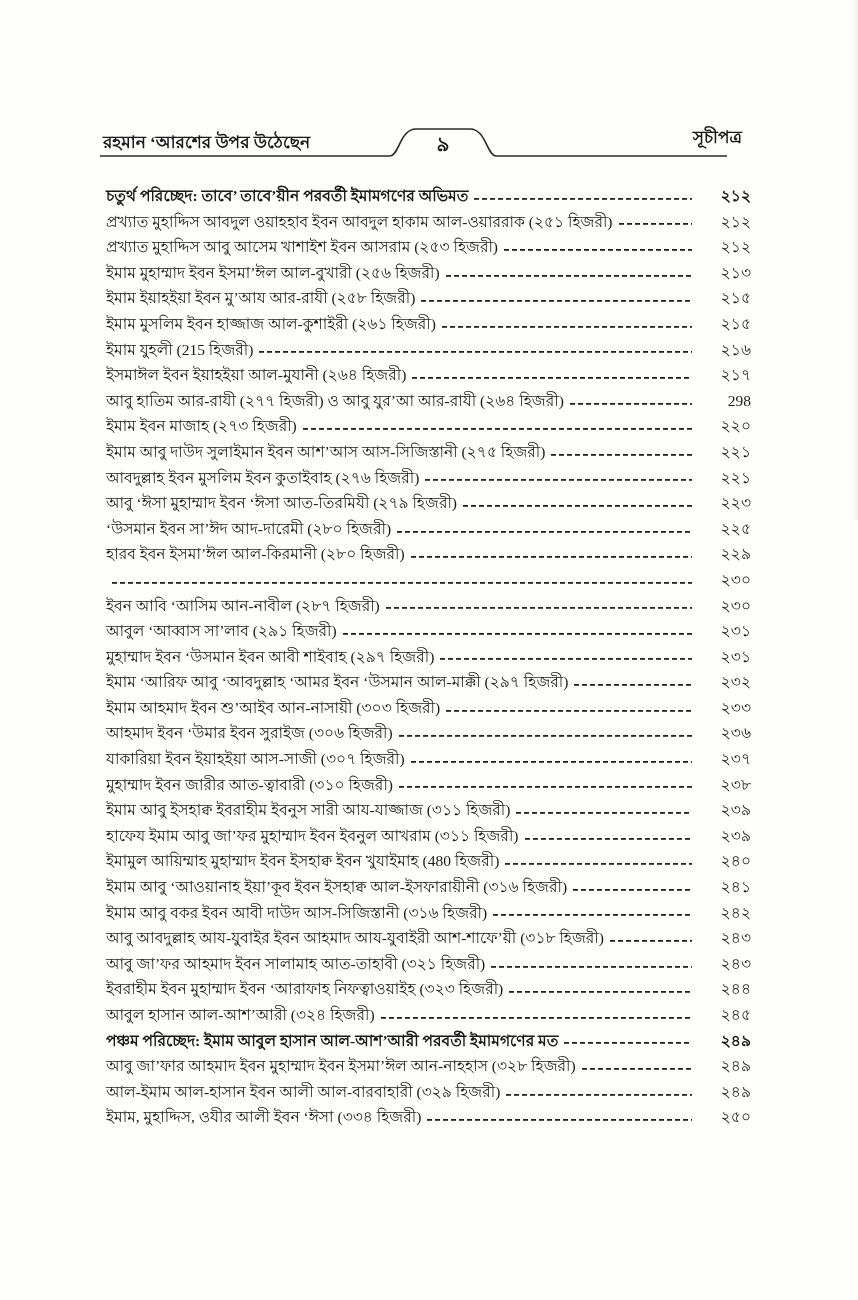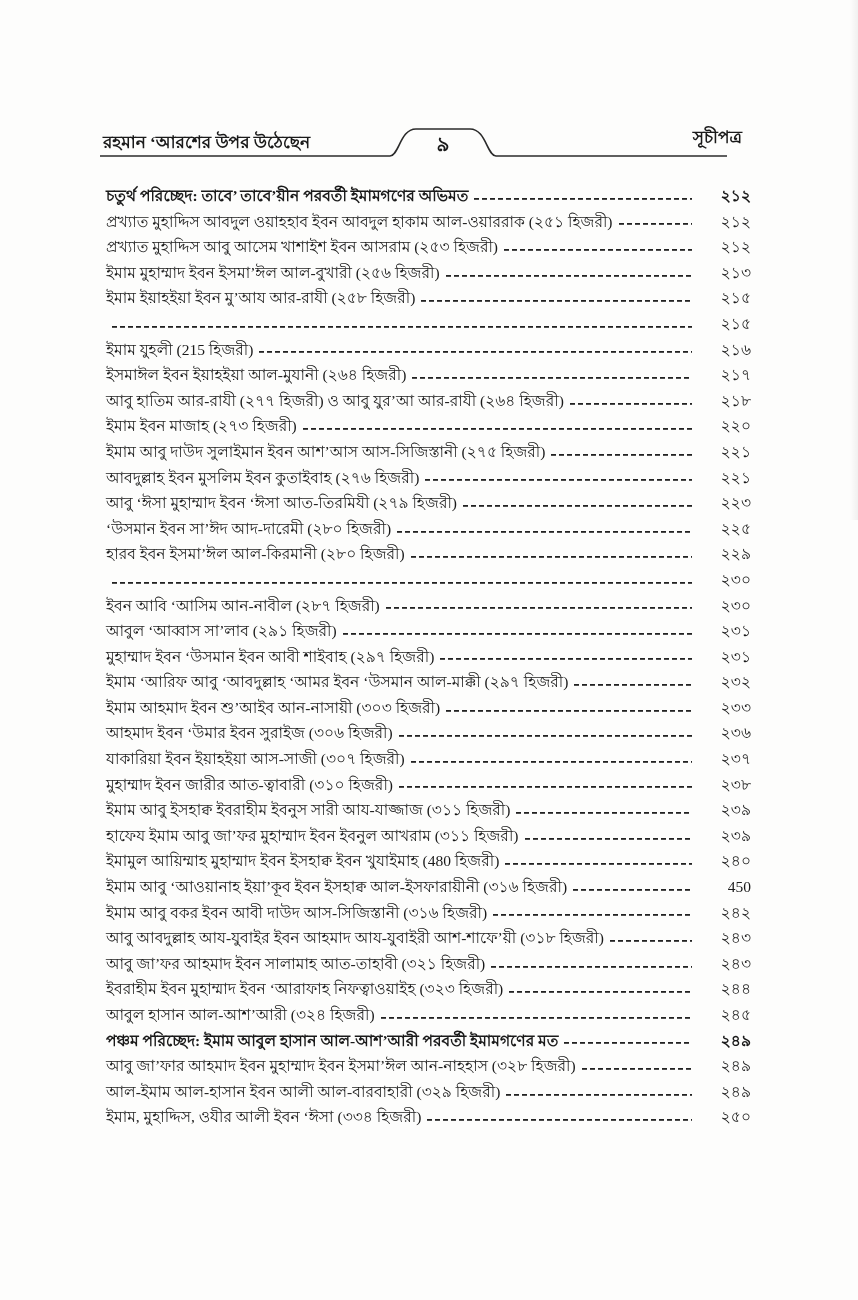--- a/index.html
+++ b/index.html
@@ -155,6 +155,7 @@
     </div>
 
     <div class="row">
+      <span class="title">ইমাম মুসলিম ইবন হাজ্জাজ আল-কুশাইরী (২৬১ হিজরী)</span>
       <span class="leader"></span>
       <span class="pageno">২১৫</span>
     </div>

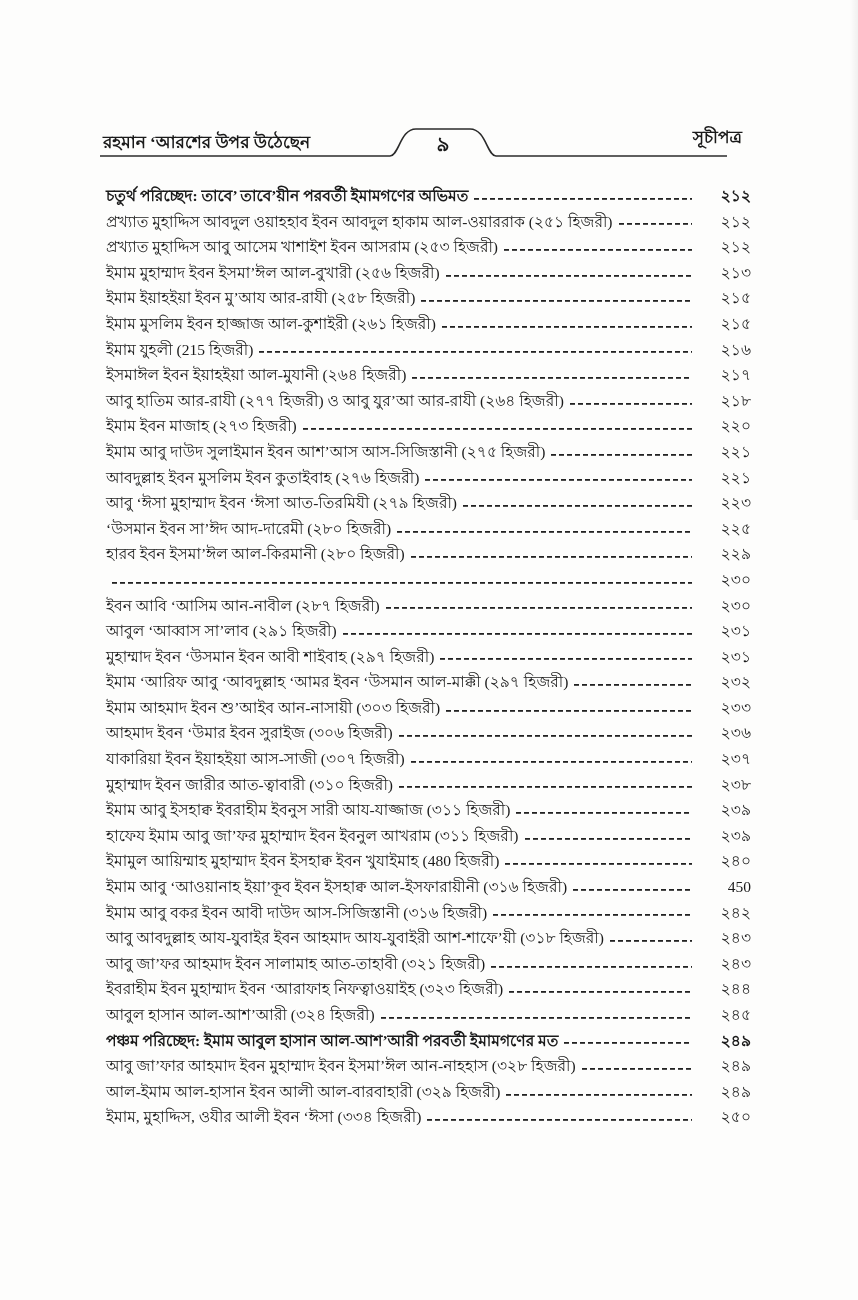--- a/index.html
+++ b/index.html
@@ -175,7 +175,7 @@
     <div class="row">
       <span class="title">আবু হাতিম আর-রাযী (২৭৭ হিজরী) ও আবু যুর’আ আর-রাযী (২৬৪ হিজরী)</span>
       <span class="leader"></span>
-      <span class="pageno">২১৮</span>
+      <span class="pageno">298</span>
     </div>
 
     <div class="row">

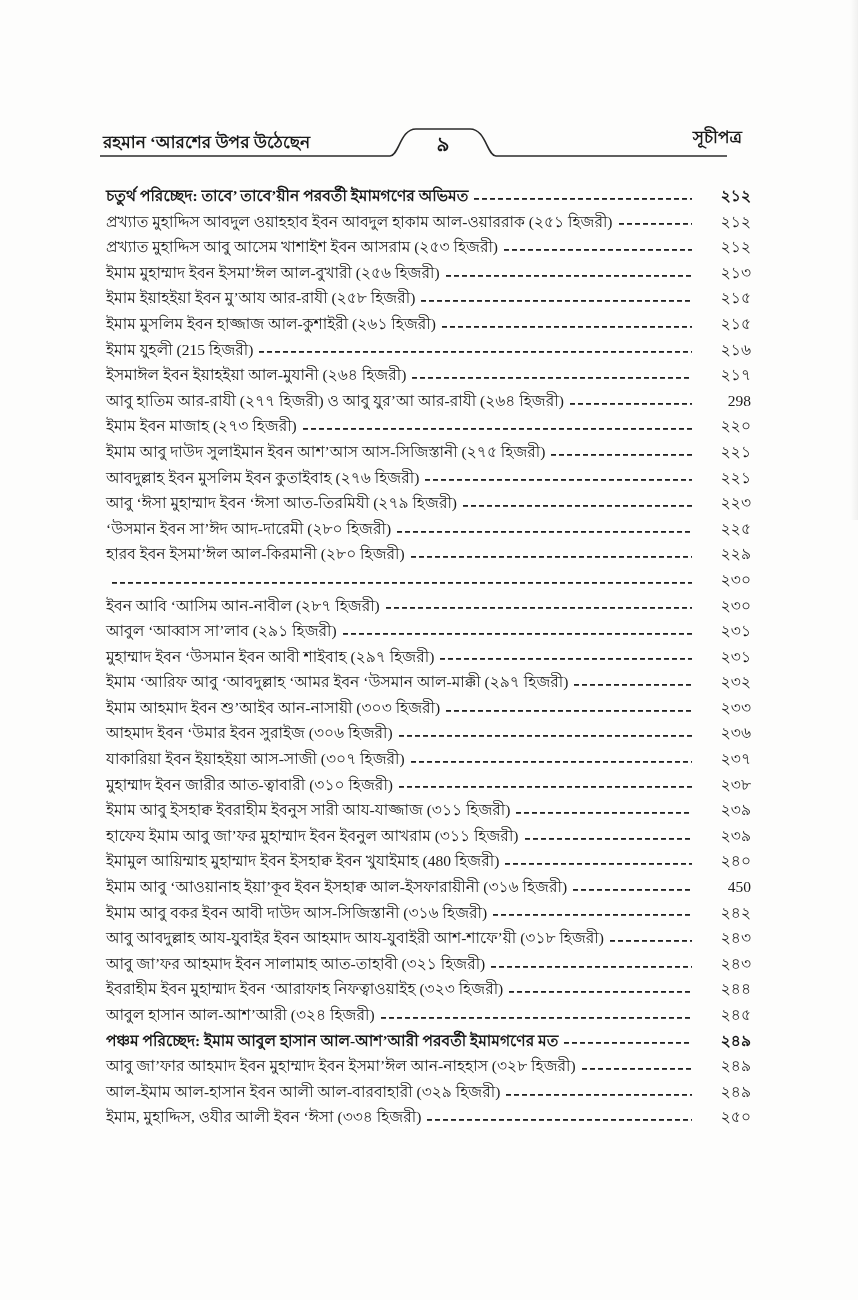--- a/index.html
+++ b/index.html
@@ -288,7 +288,7 @@
     <div class="row">
       <span class="title">ইমাম আবু ‘আওয়ানাহ ইয়া’কূব ইবন ইসহাক্ব আল-ইসফারায়ীনী (৩১৬ হিজরী)</span>
       <span class="leader"></span>
-      <span class="pageno">450</span>
+      <span class="pageno">২৪১</span>
     </div>
 
     <div class="row">

